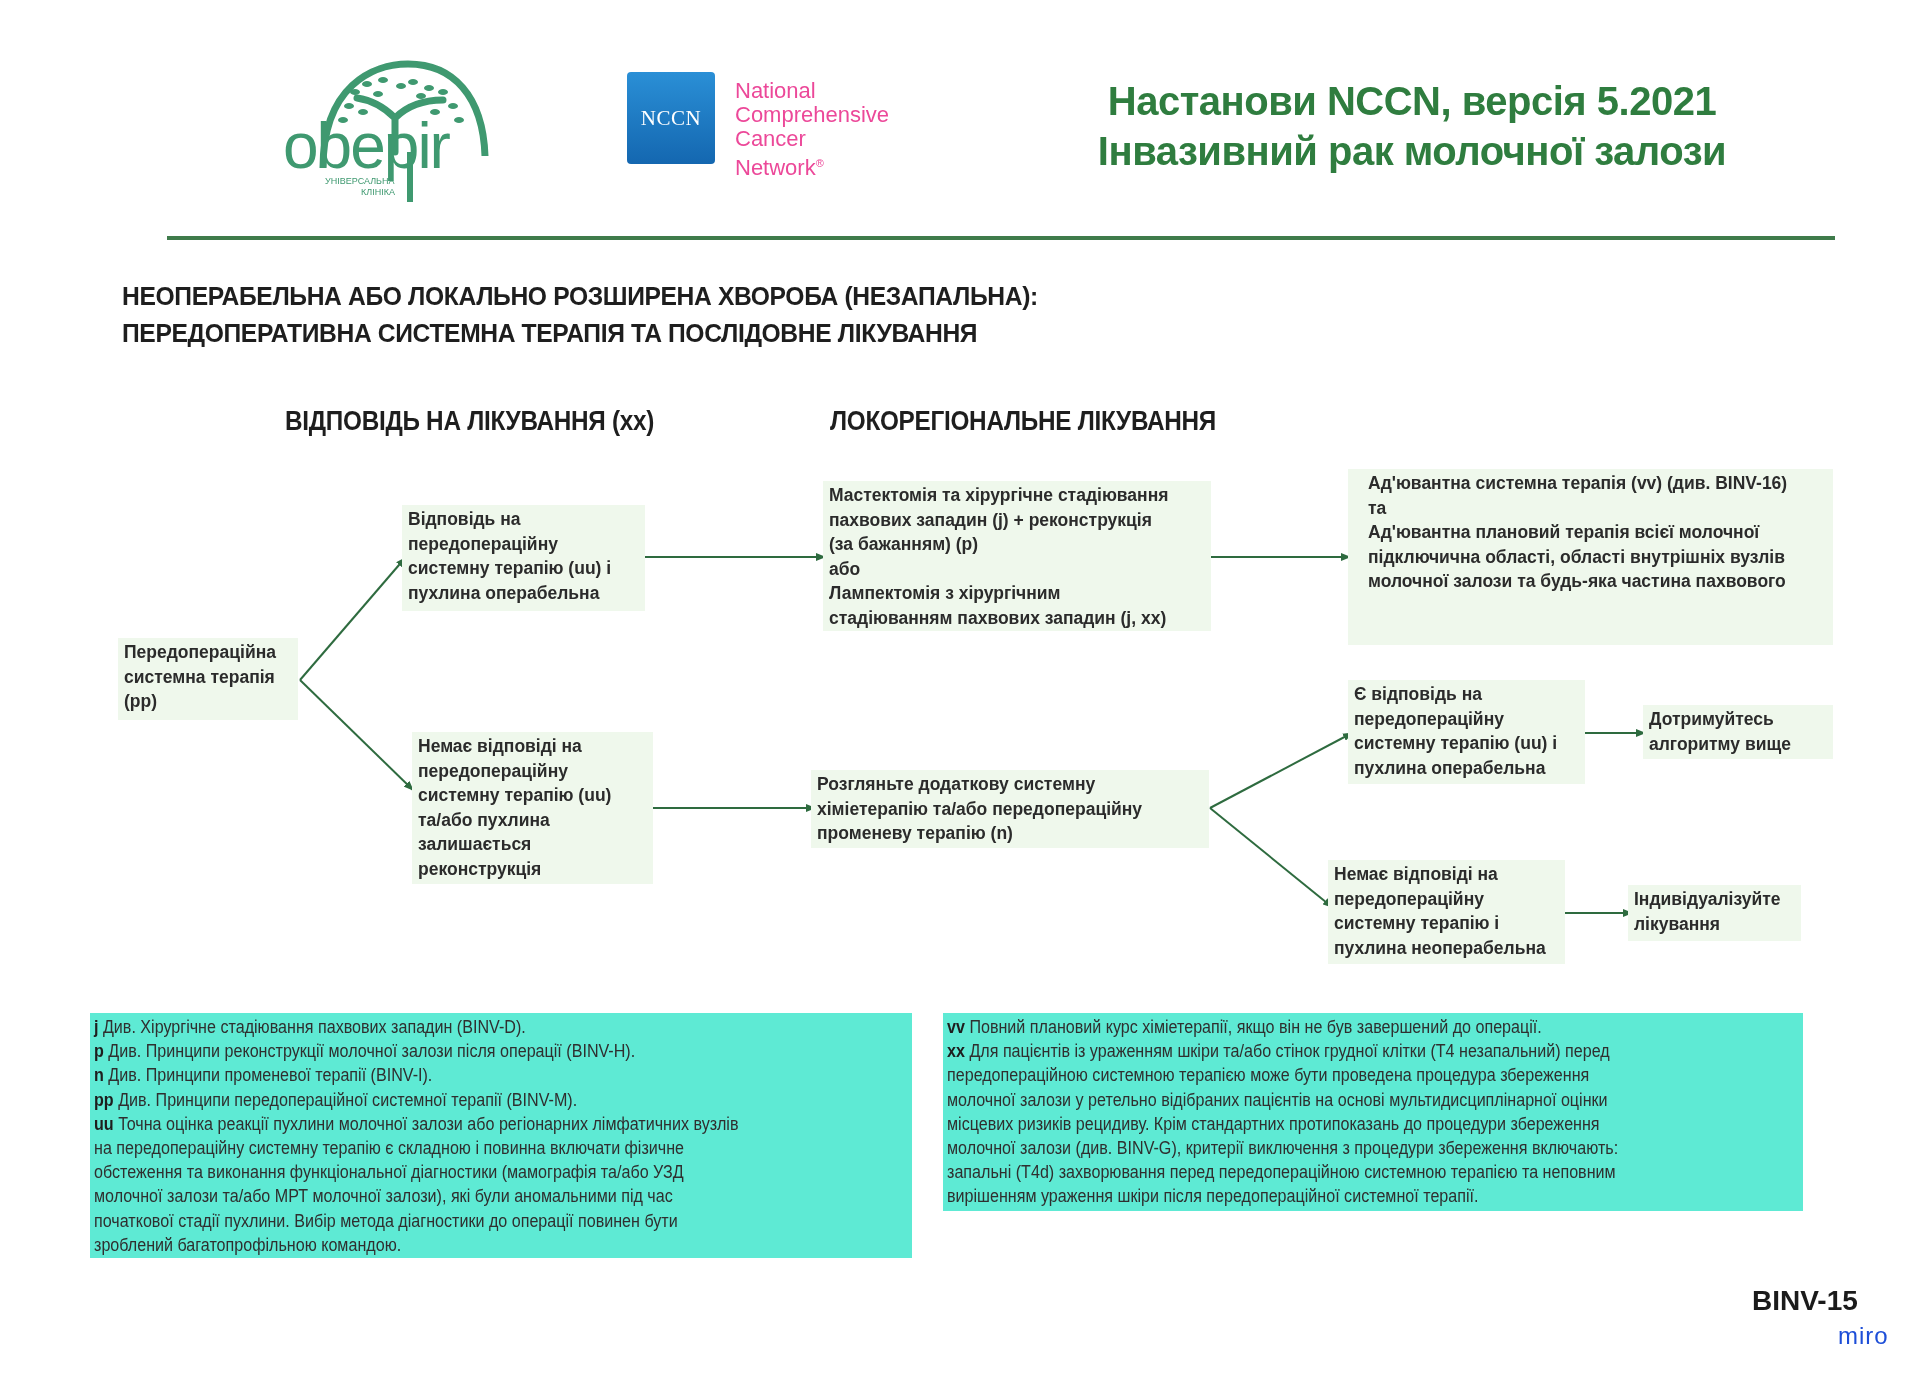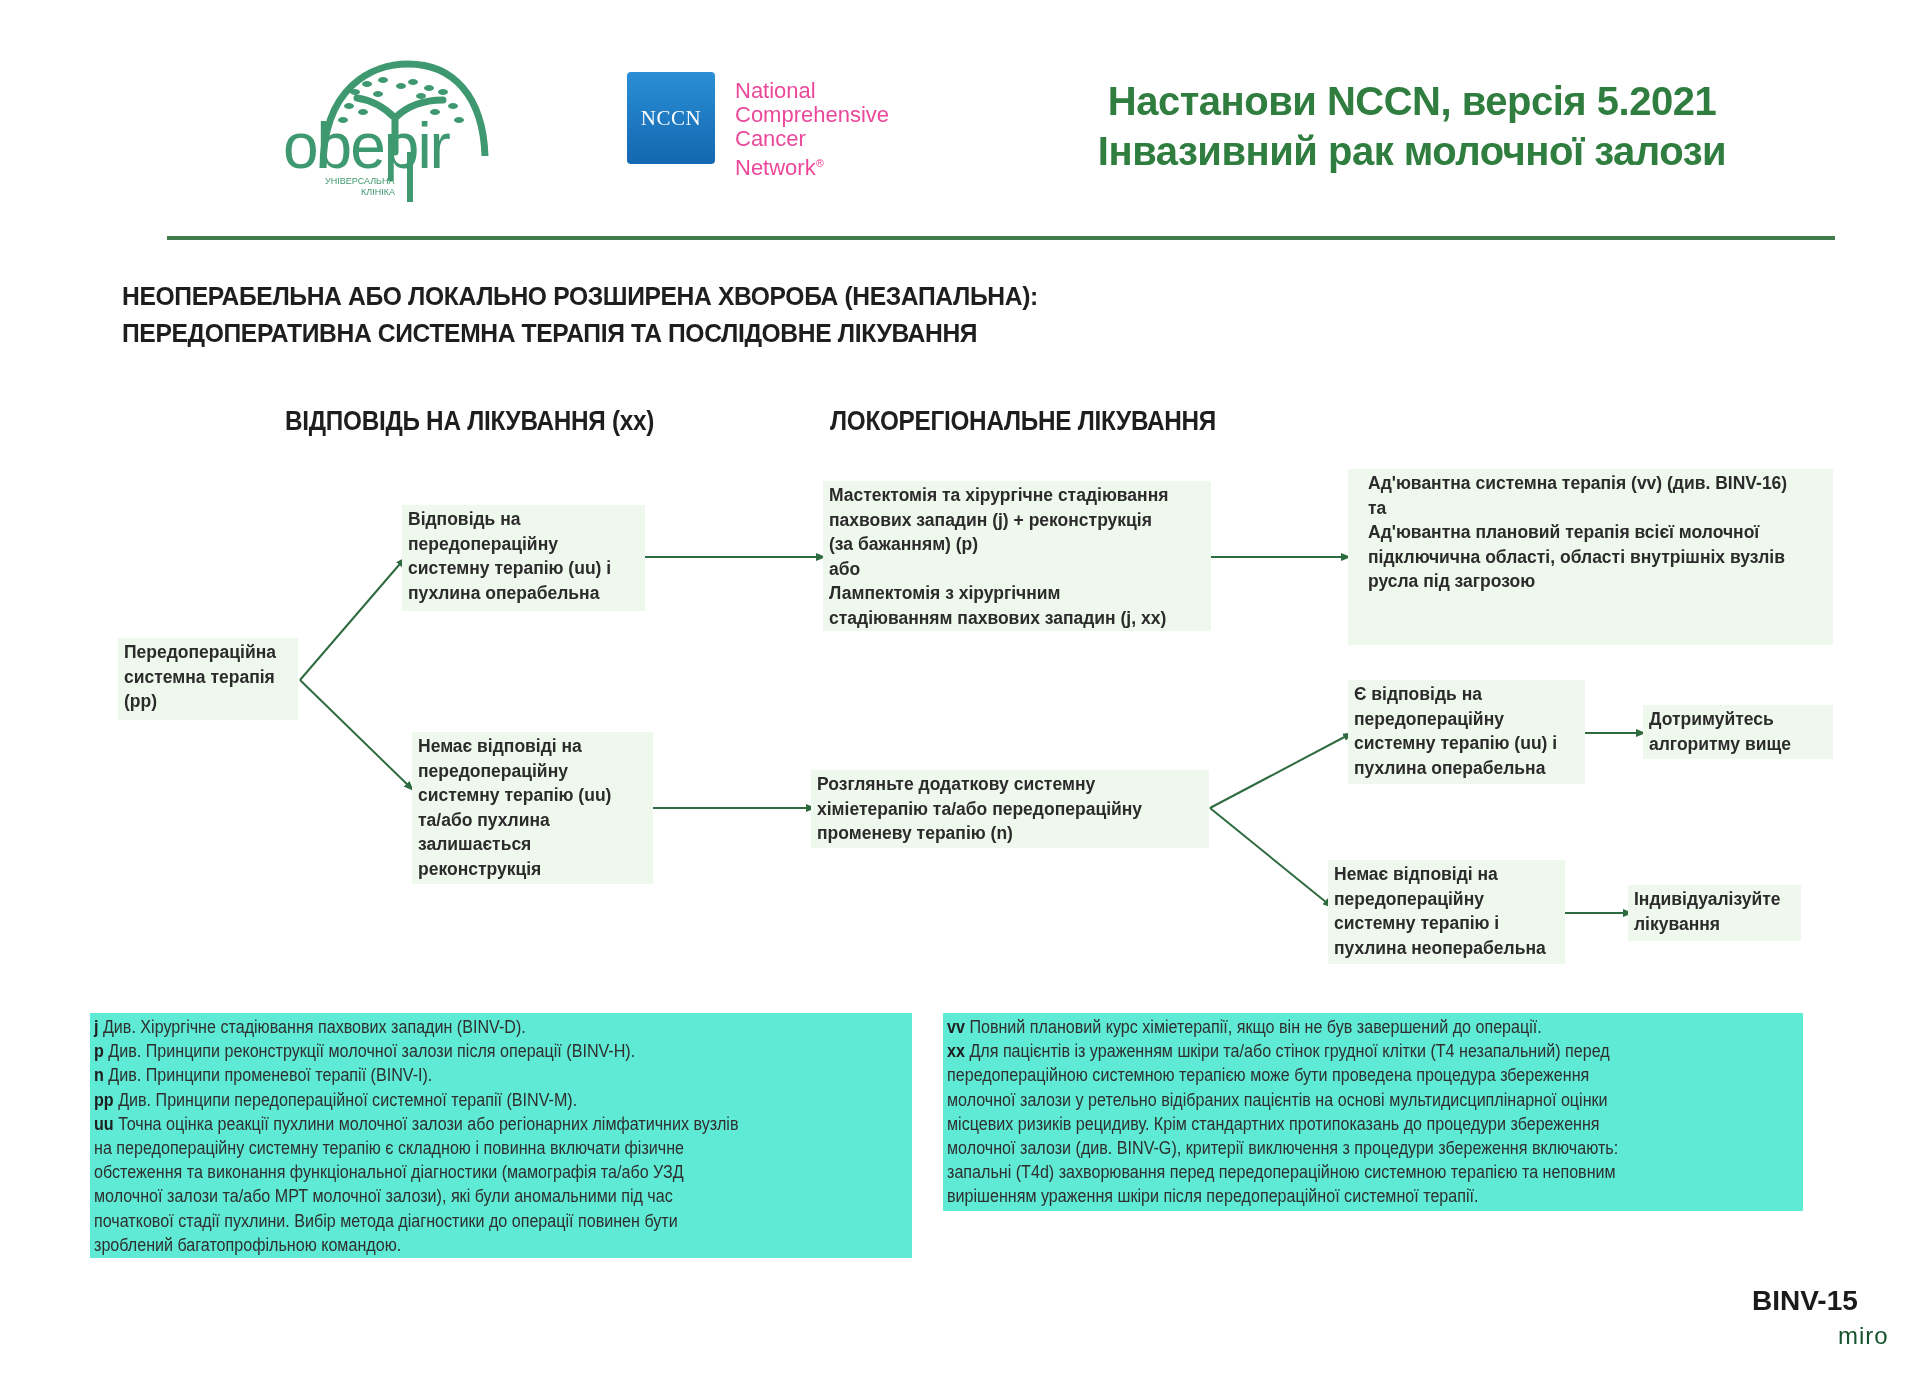--- a/index.html
+++ b/index.html
@@ -160,6 +160,7 @@
   <span class="ln">та</span>
   <span class="ln">Ад'ювантна плановий терапія всієї молочної</span>
   <span class="ln">підключична області, області внутрішніх вузлів</span>
+  <span class="ln">молочної залози та будь-яка частина пахвового</span>
   <span class="ln">русла під загрозою</span>
 </div>
 

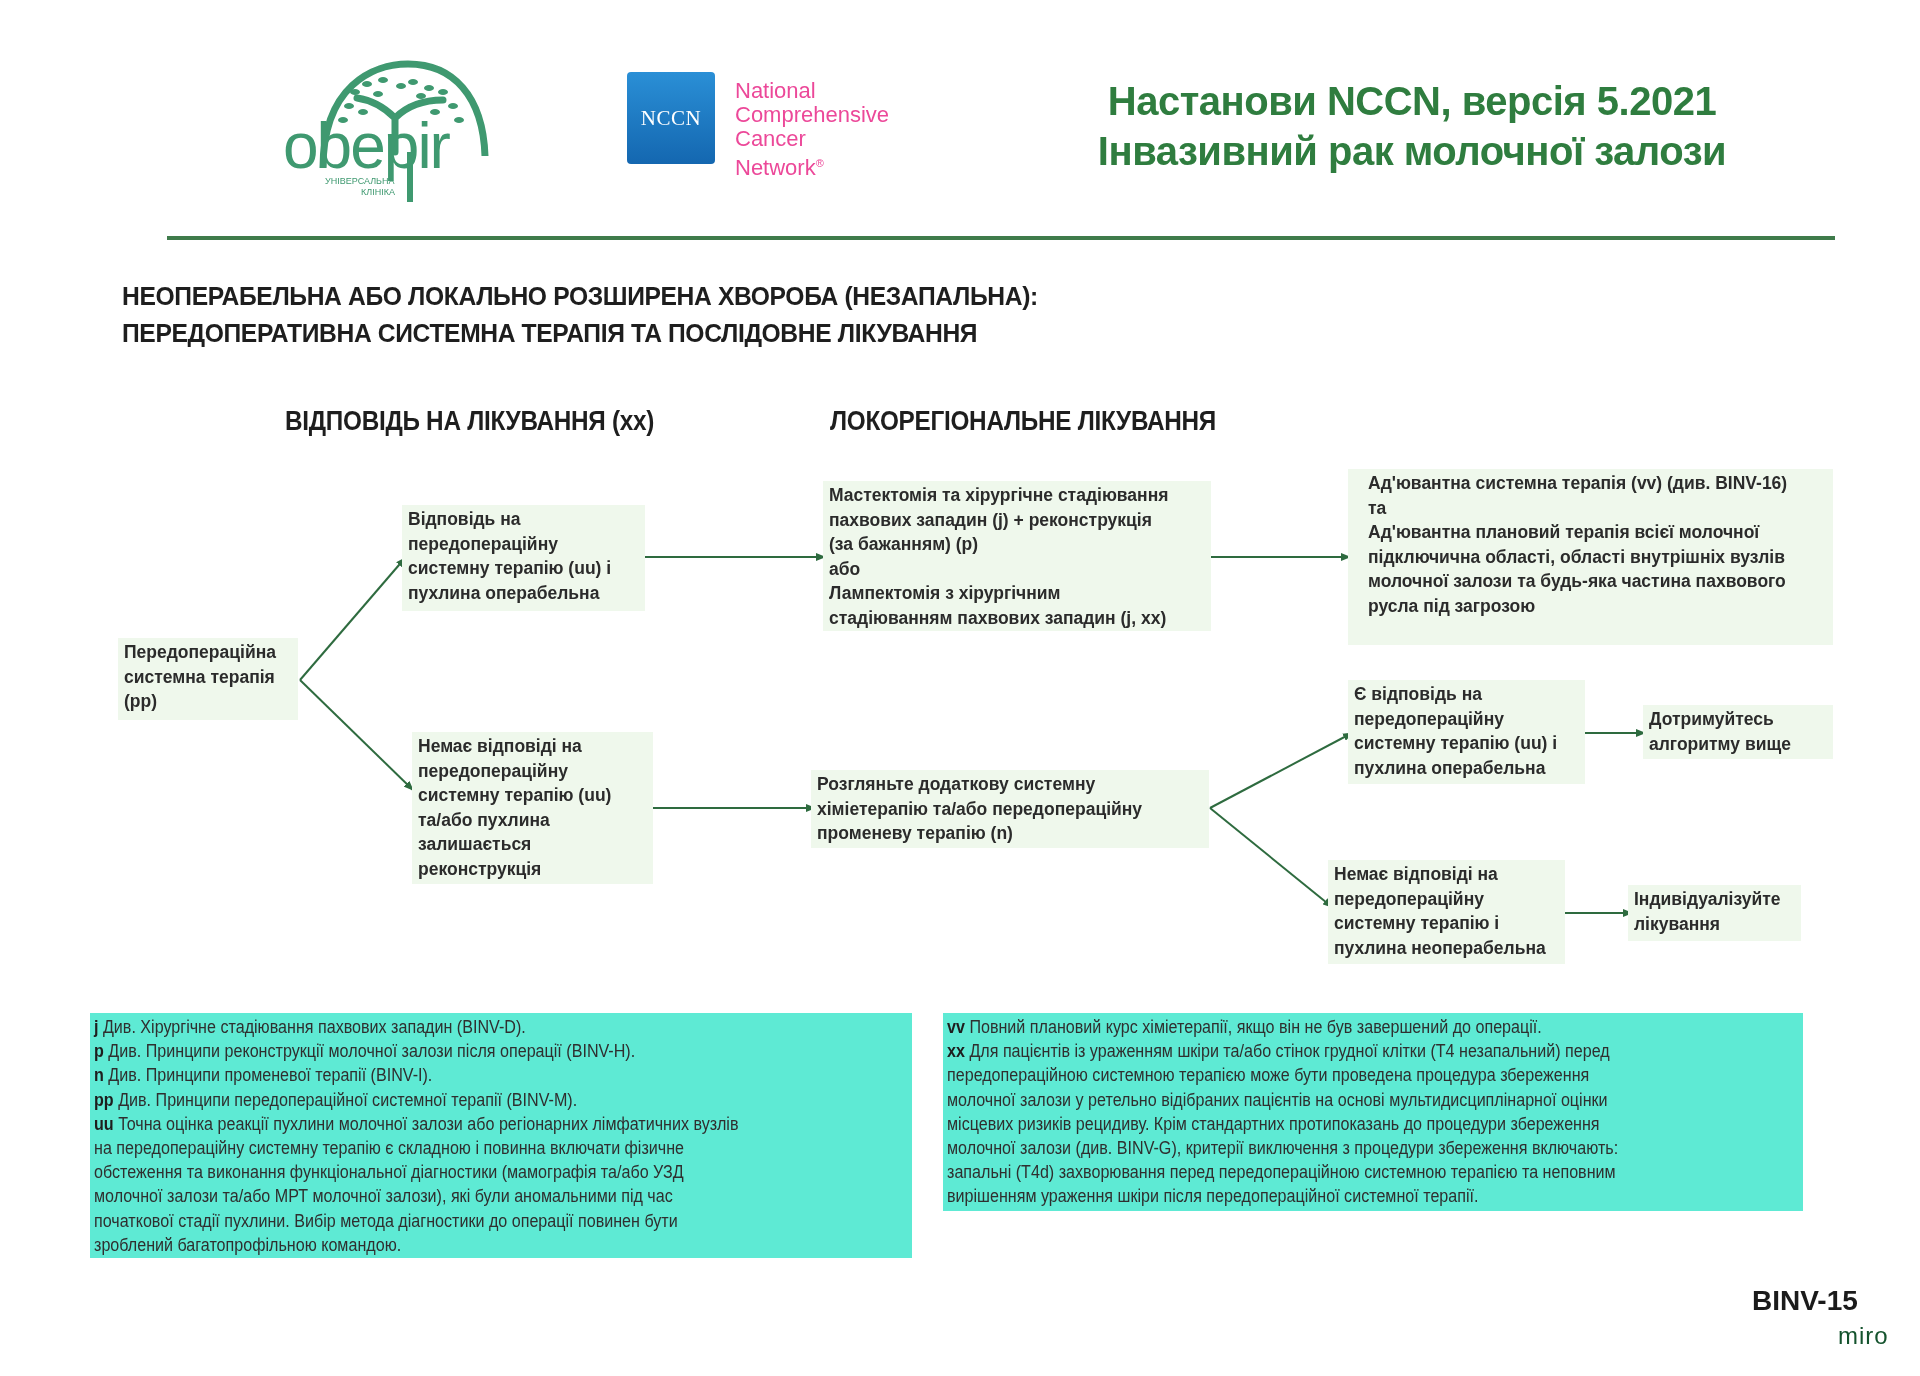--- a/index.html
+++ b/index.html
@@ -161,7 +161,6 @@
   <span class="ln">Ад'ювантна плановий терапія всієї молочної</span>
   <span class="ln">підключична області, області внутрішніх вузлів</span>
   <span class="ln">молочної залози та будь-яка частина пахвового</span>
-  <span class="ln">русла під загрозою</span>
 </div>
 
 <div class="box" style="left:811px; top:770px; width:398px; height:78px;">

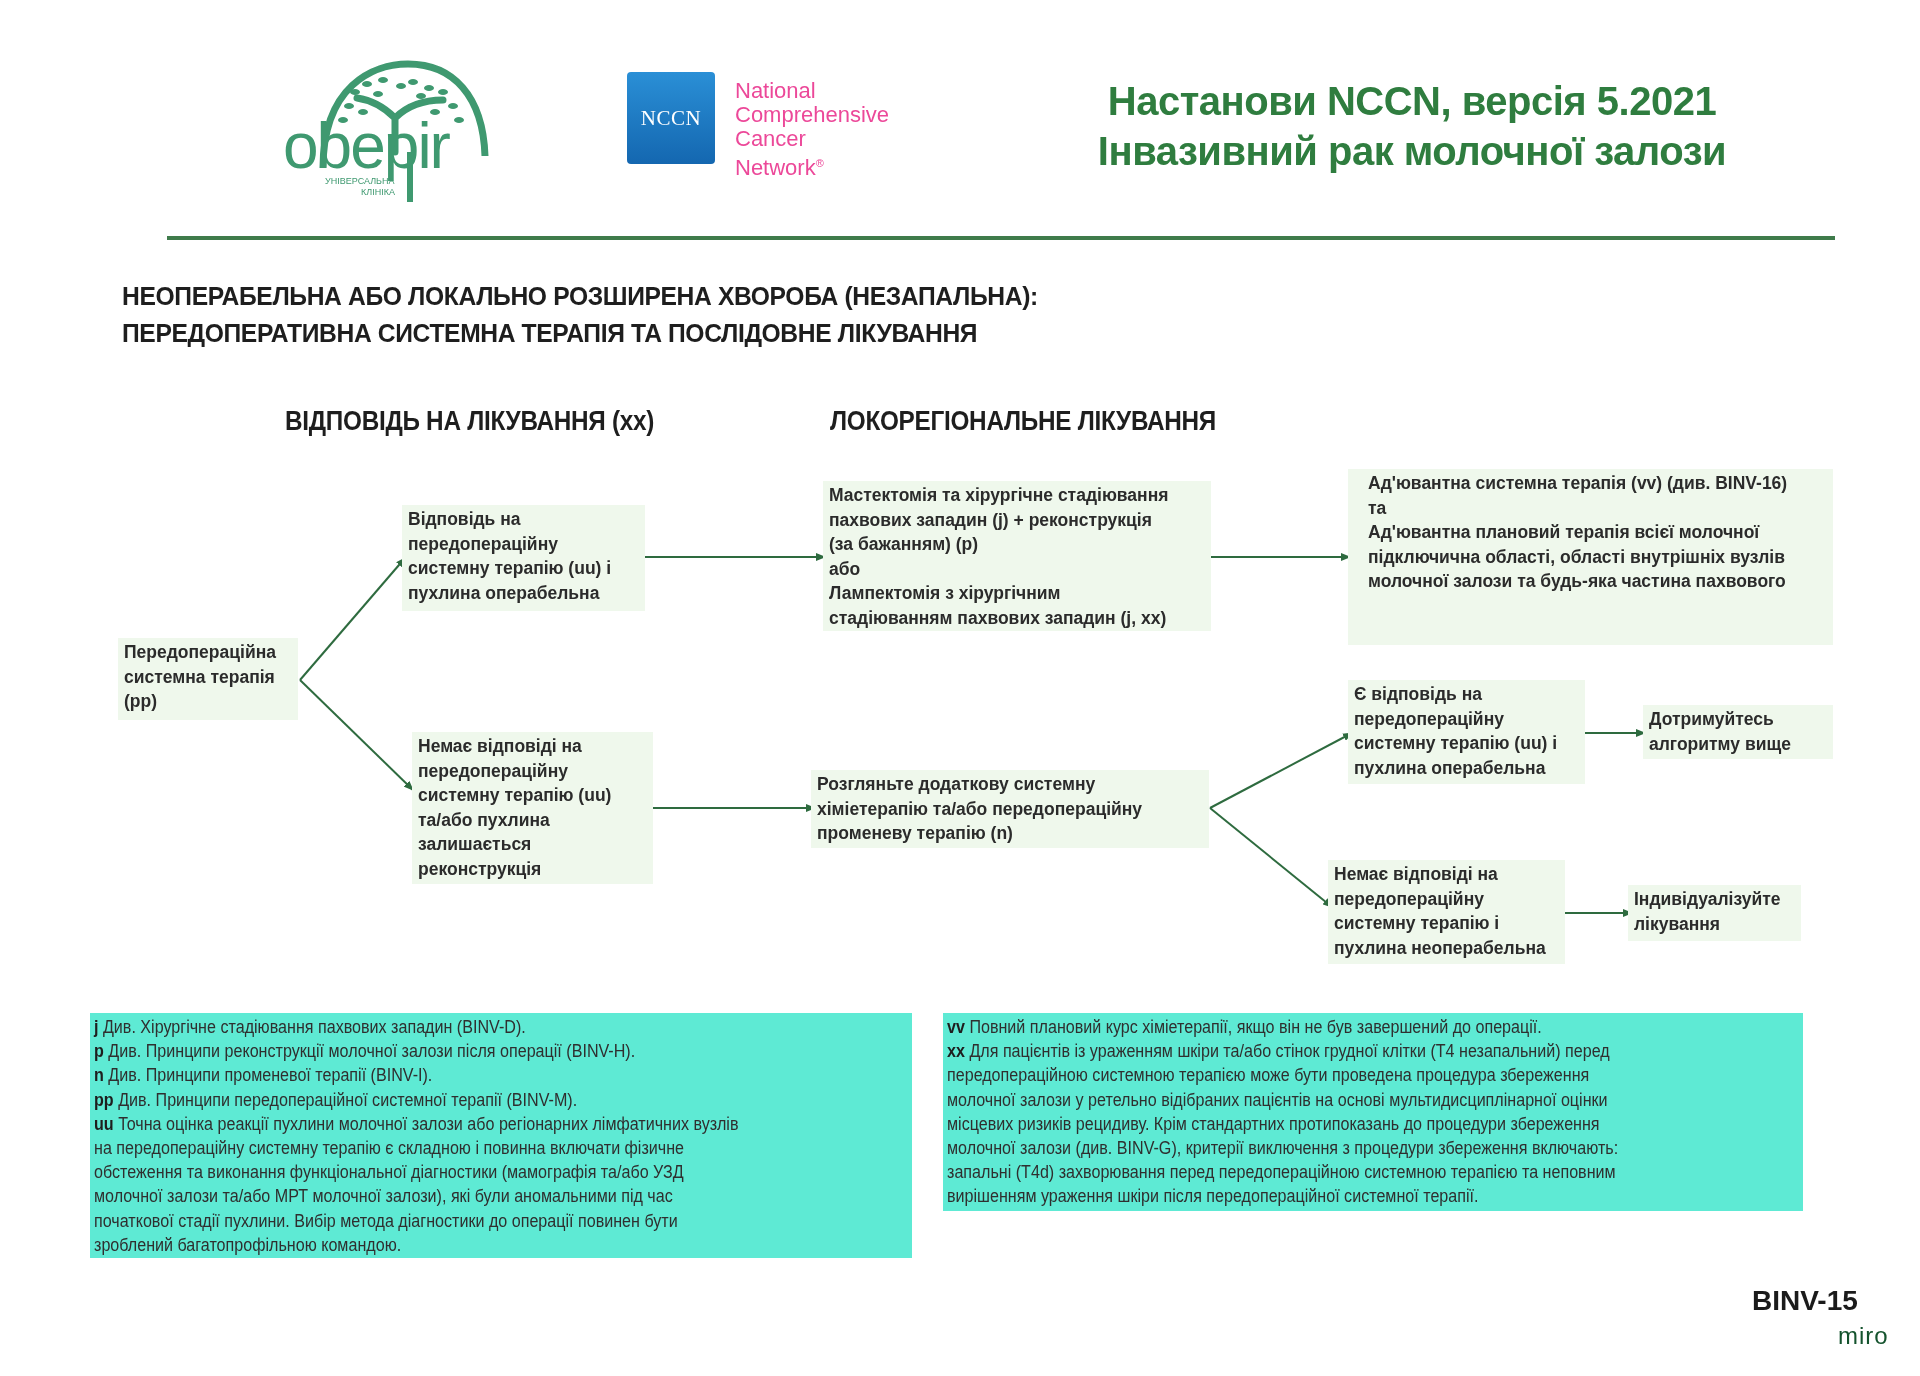--- a/index.html
+++ b/index.html
@@ -33,7 +33,7 @@
   .fn .row { white-space:nowrap; display:block; transform:scaleX(0.92); transform-origin:left; }
   .fn b { color:#1e1e1e; }
   .page-id { left:1752px; top:1285px; font-size:28px; font-weight:bold; color:#1b1b1b; }
-  .miro { left:1838px; top:1322px; font-size:24px; color:#14532d; letter-spacing:1px; }
+  .miro { left:1838px; top:1322px; font-size:24px; color:#1d4ed8; letter-spacing:1px; }
   svg.arrows { position:absolute; left:0; top:0; }
 </style>
 </head>

